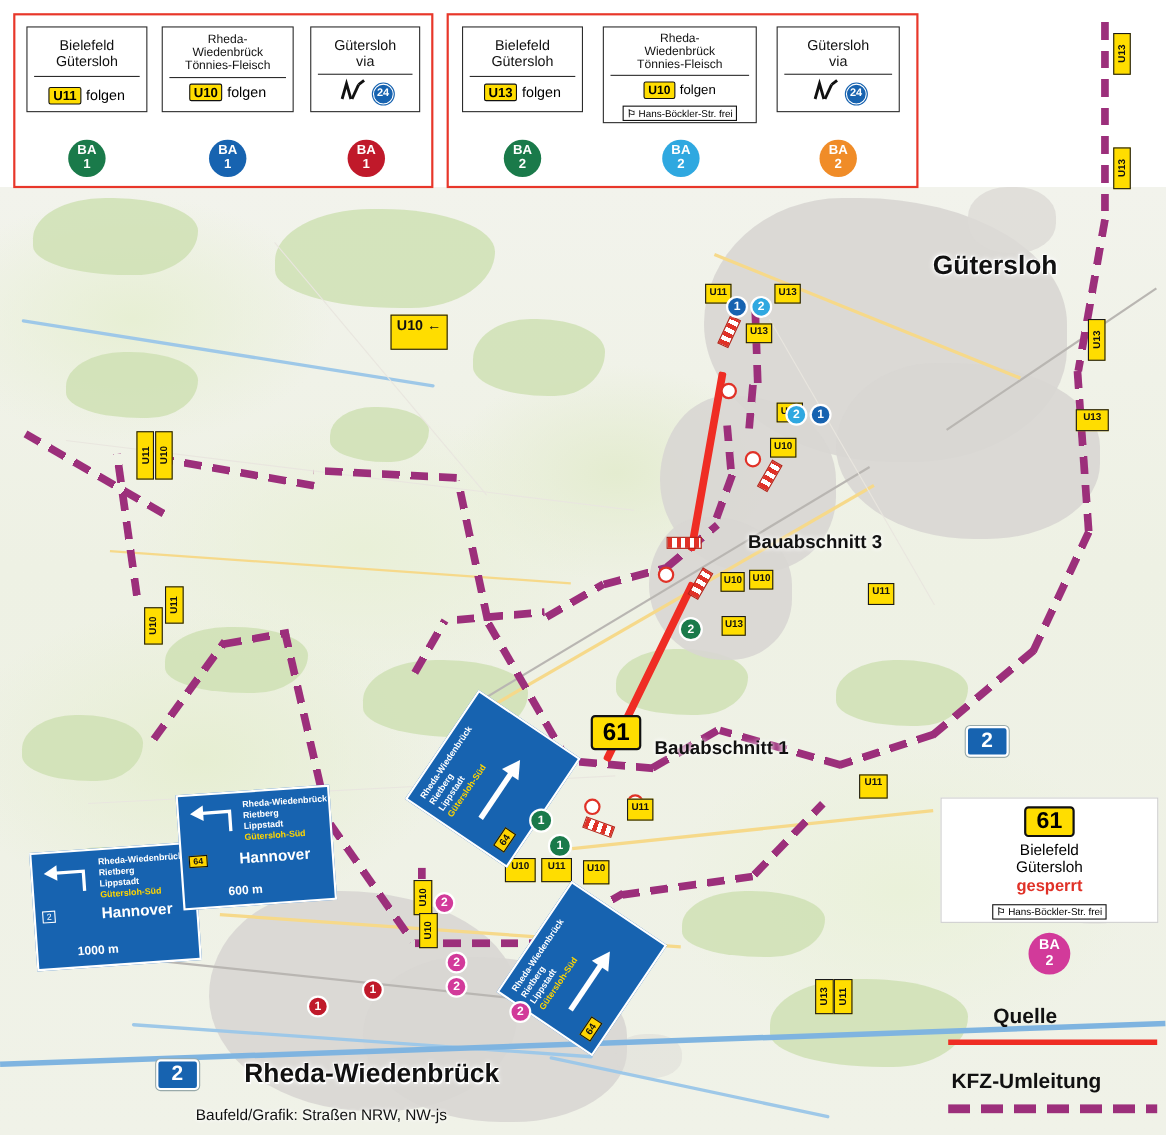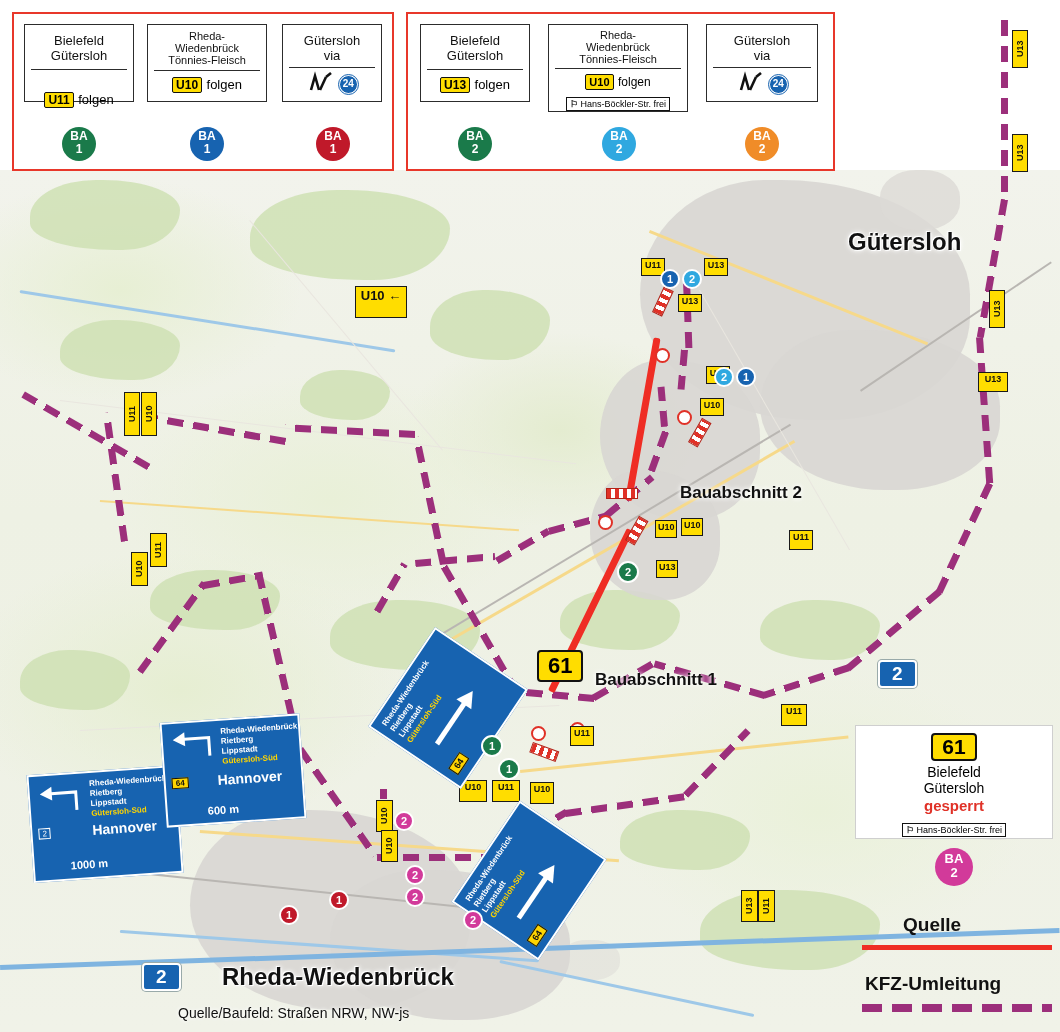--- a/index.html
+++ b/index.html
@@ -246,7 +246,7 @@
     <div class="sign-cell" style="left:10px;top:10px;width:110px;height:78px;">
       <div class="sign-line" style="margin-top:8px;">Bielefeld</div>
       <div class="sign-line">Gütersloh</div>
-      <div style="border-top:1px solid #2c2c2c;margin:6px 6px 0 6px;padding-top:20px;">
+      <div style="border-top:1px solid #2c2c2c;margin:6px 6px 0 6px;padding-top:8px;">
         <span class="u-badge">U11</span>
         <span class="folgen">folgen</span>
       </div>

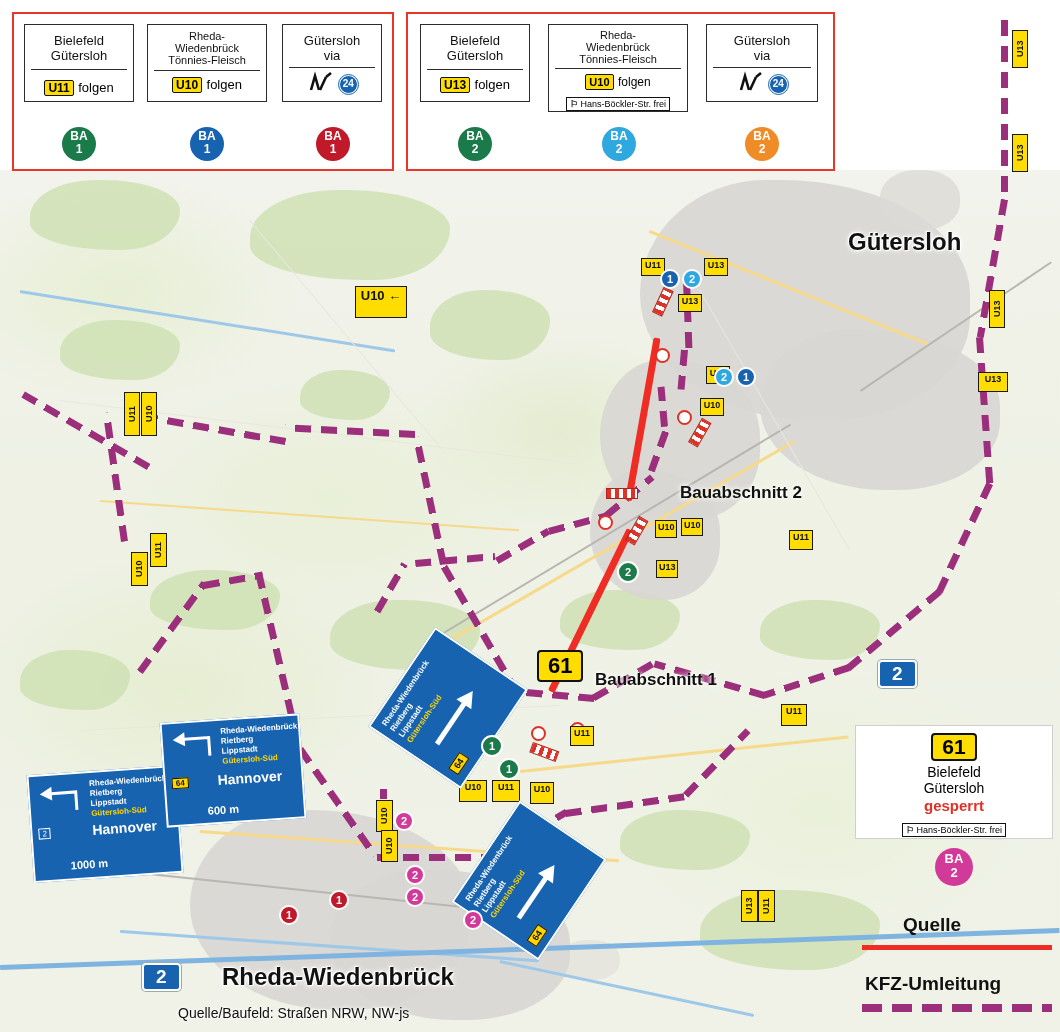--- a/index.html
+++ b/index.html
@@ -344,7 +344,7 @@
   <div class="city-label" style="left:848px;top:228px;">Gütersloh</div>
   <div class="city-label" style="left:222px;top:963px;">Rheda-Wiedenbrück</div>
 
-  <div class="section-label" style="left:680px;top:483px;">Bauabschnitt 2</div>
+  <div class="section-label" style="left:680px;top:483px;">Bauabschnitt 3</div>
   <div class="section-label" style="left:595px;top:670px;">Bauabschnitt 1</div>
 
   <div class="a61-map" style="left:537px;top:650px;">61</div>

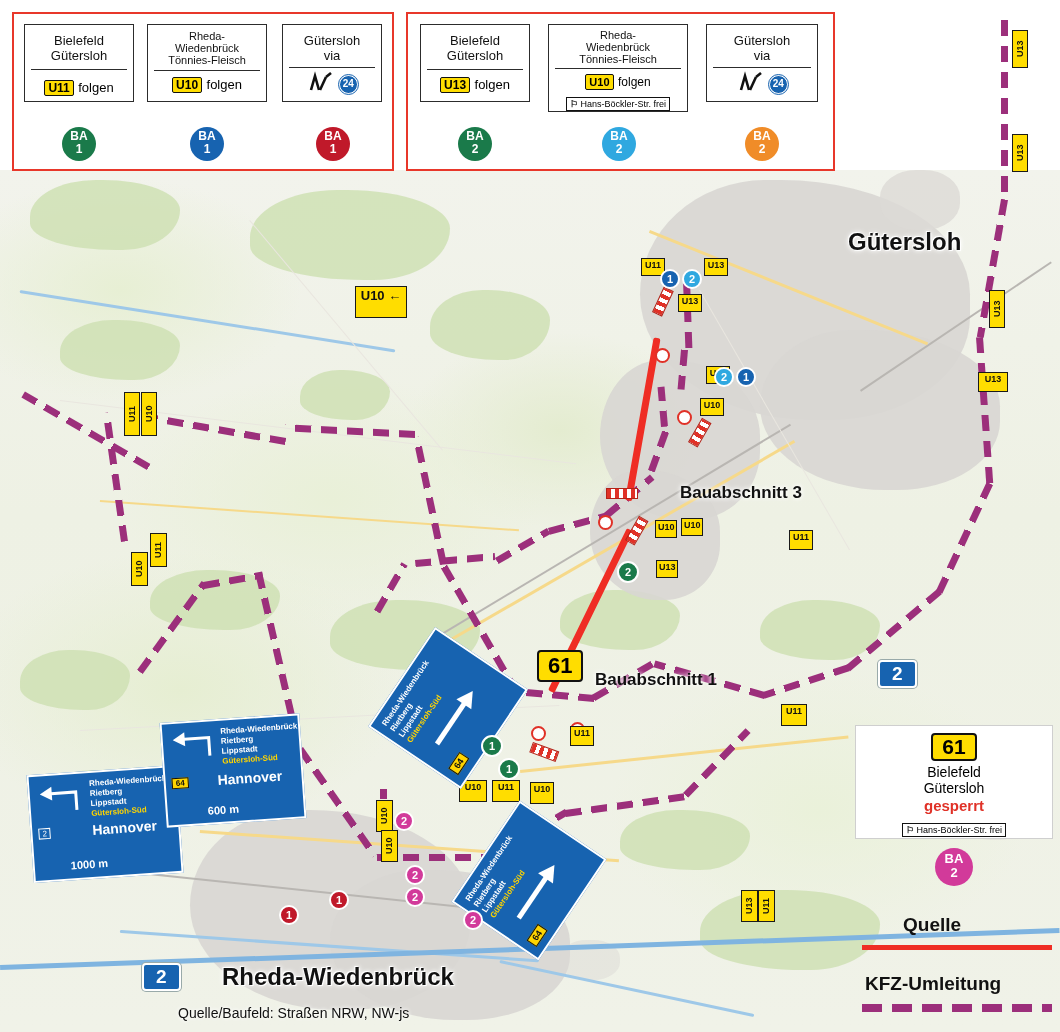--- a/index.html
+++ b/index.html
@@ -351,7 +351,7 @@
   <div class="a2-shield" style="left:878px;top:660px;">2</div>
   <div class="a2-shield" style="left:142px;top:963px;">2</div>
 
-  <div class="source-label" style="left:178px;top:1005px;">Quelle/Baufeld: Straßen NRW, NW-js</div>
+  <div class="source-label" style="left:178px;top:1005px;">Baufeld/Grafik: Straßen NRW, NW-js</div>
 
   <div class="usign" style="left:355px;top:286px;width:52px;height:32px;font-size:13px;line-height:14px;padding-top:2px;">
     <span>U10</span>

